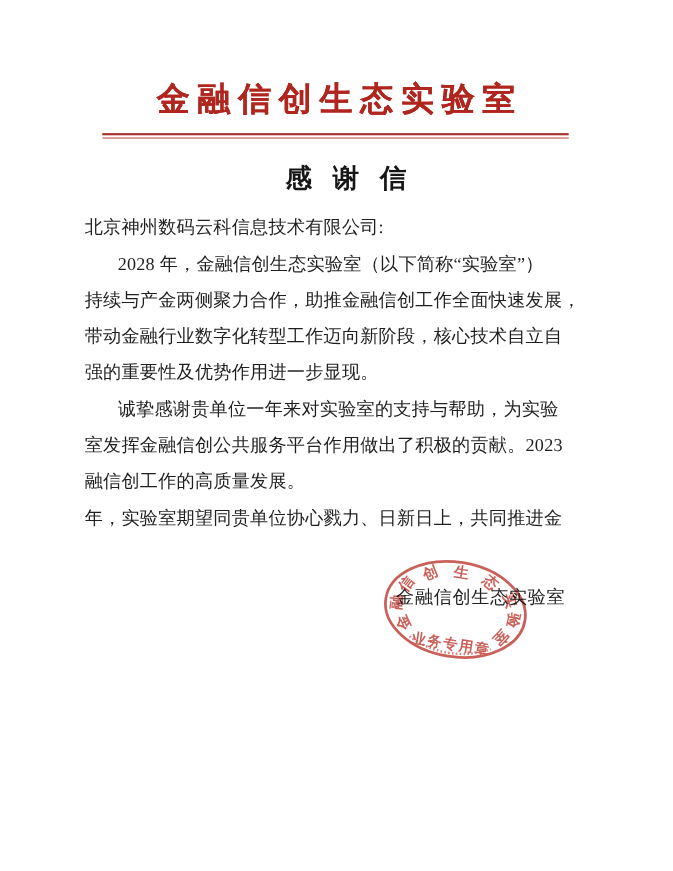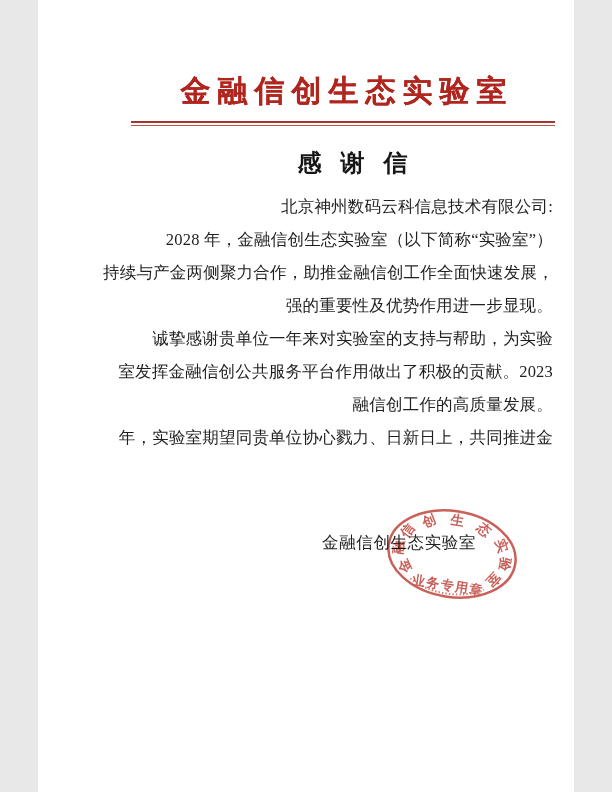--- a/index.html
+++ b/index.html
@@ -5,7 +5,7 @@
   html, body { margin: 0; padding: 0; background: #e8e8e8; }
   .page {
     position: relative;
-    width: 536px;
+    width: 612px;
     height: 792px;
     margin: 0 auto;
     background: #ffffff;

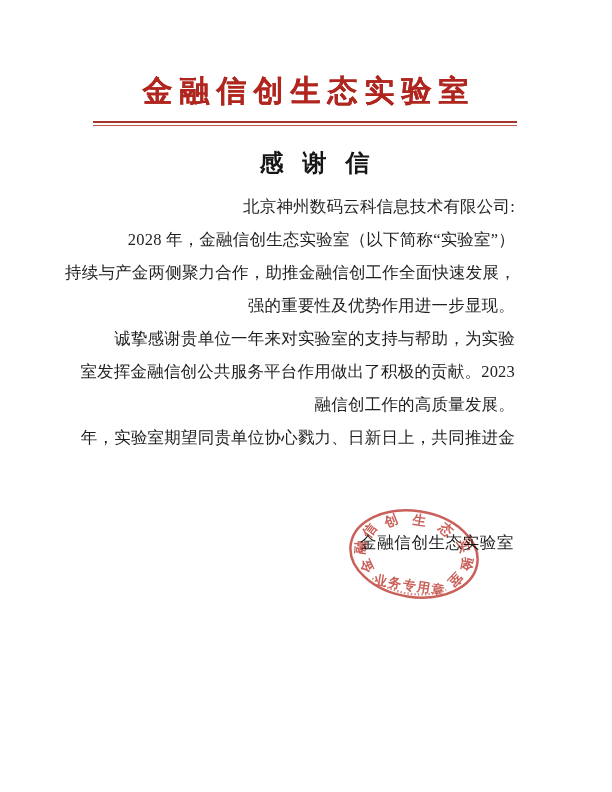--- a/index.html
+++ b/index.html
@@ -59,11 +59,10 @@
   .body-block {
     position: absolute;
     top: 190px;
-    left: 65px;
+    left: 77px;
     width: 450px;
     color: #1f1f1f;
     font-size: 16.5px;
-    text-align: right;
   }
   .body-block .line {
     margin: 0;

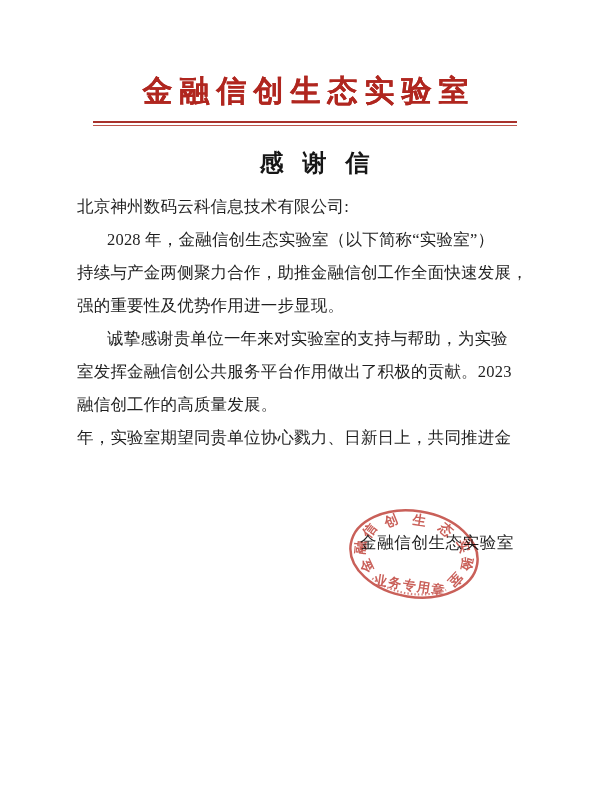--- a/index.html
+++ b/index.html
@@ -124,6 +124,7 @@
     <p class="line">北京神州数码云科信息技术有限公司:</p>
     <p class="line indent">2028 年，金融信创生态实验室（以下简称“实验室”）</p>
     <p class="line">持续与产金两侧聚力合作，助推金融信创工作全面快速发展，</p>
+    <p class="line">带动金融行业数字化转型工作迈向新阶段，核心技术自立自</p>
     <p class="line">强的重要性及优势作用进一步显现。</p>
     <p class="line indent">诚挚感谢贵单位一年来对实验室的支持与帮助，为实验</p>
     <p class="line">室发挥金融信创公共服务平台作用做出了积极的贡献。2023</p>

